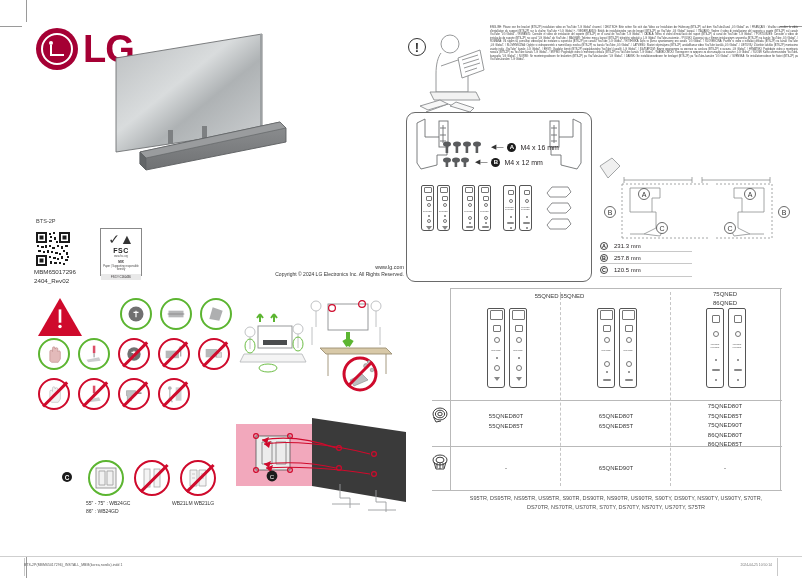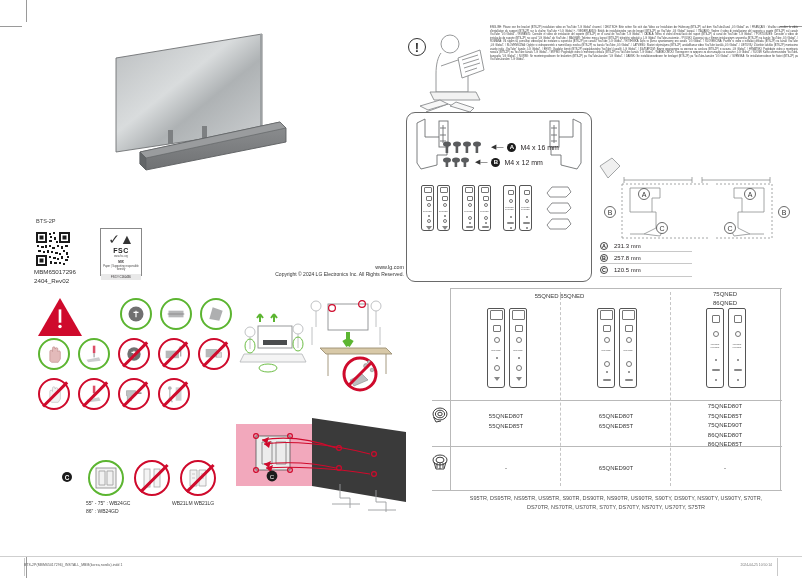--- a/index.html
+++ b/index.html
@@ -145,6 +145,14 @@
   <div class="crop h" style="right:-4px;top:26px;"></div>
   <div class="crop h" style="right:-4px;top:556px;"></div>
 
+  <div class="lg-logo">
+    <div class="lg-circle">
+      <div class="eye"></div>
+        <div class="nose"></div>
+        <div class="mouth"></div>
+    </div>
+    <div class="lg-word">LG</div>
+  </div>
 
   <div class="hero">
     <svg width="260" height="160" viewBox="0 0 260 160">

